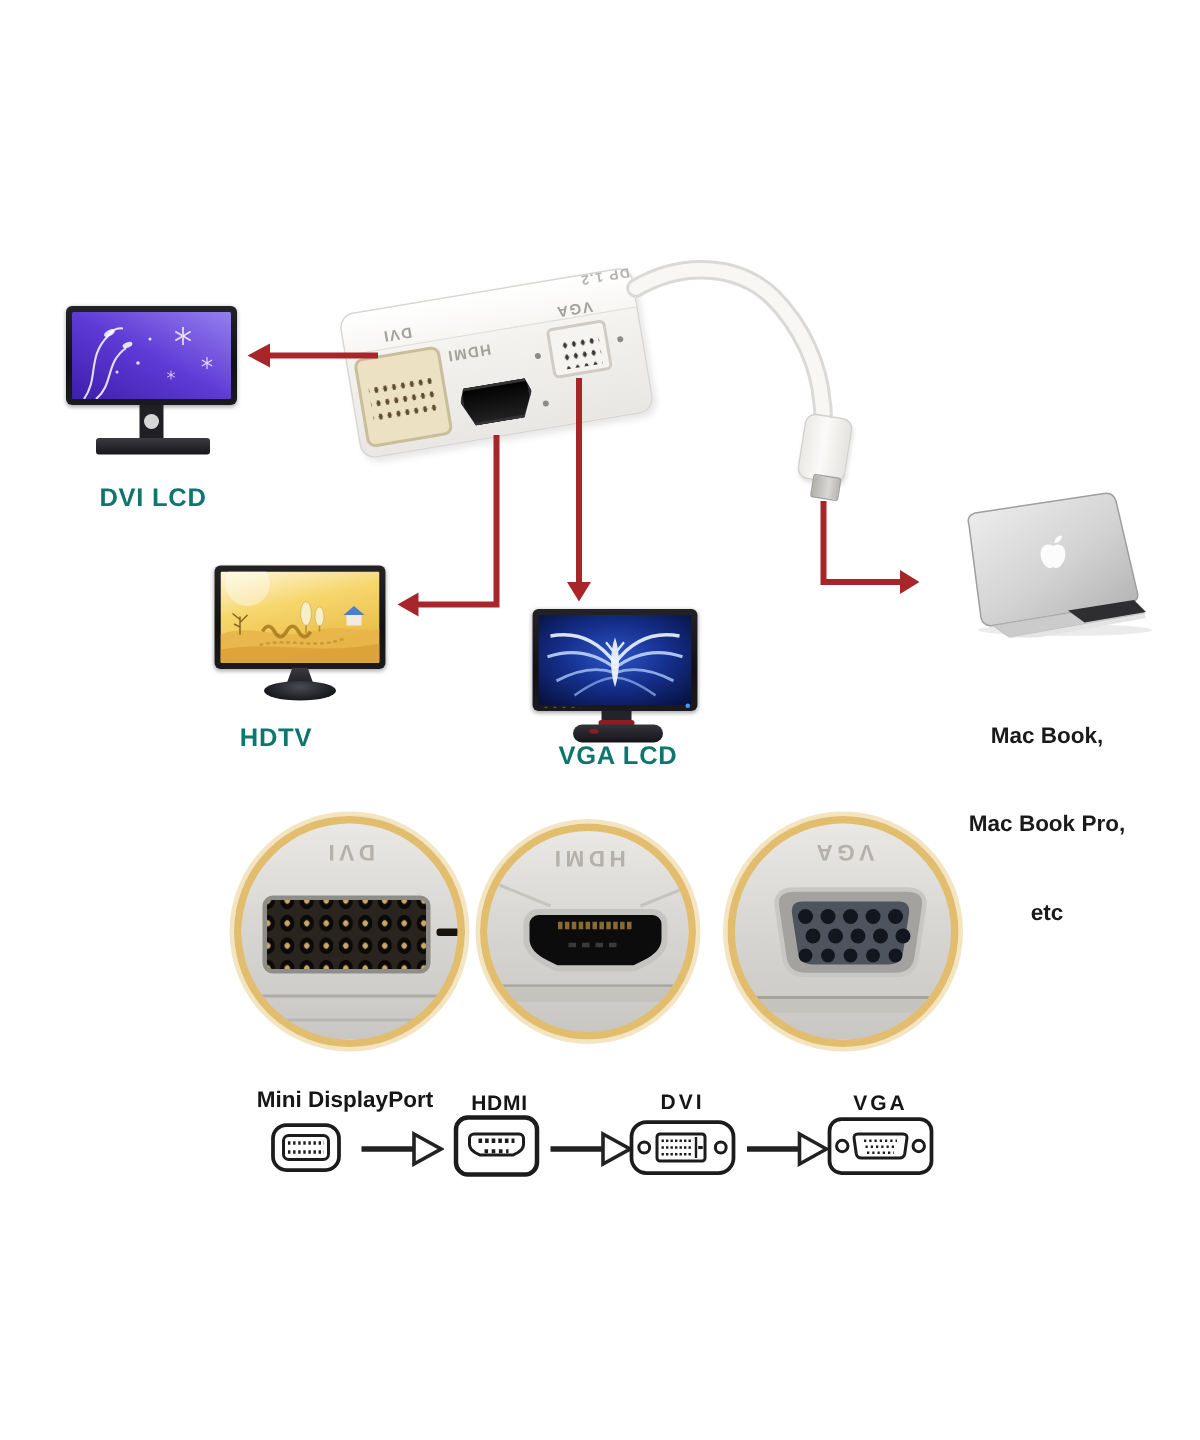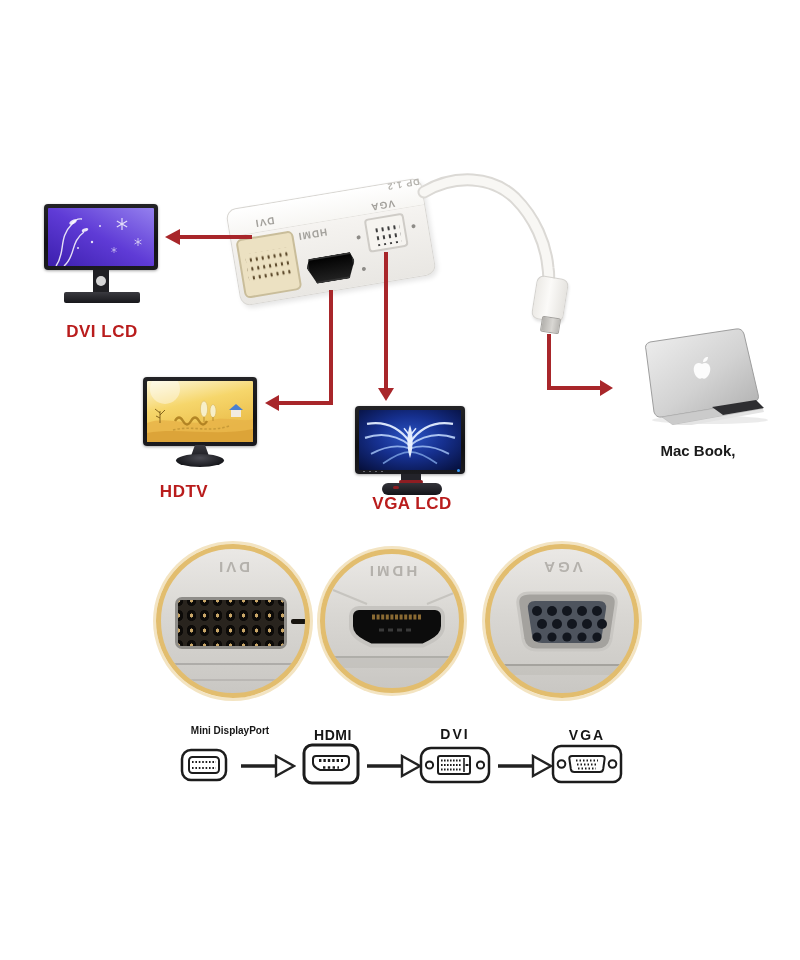--- a/index.html
+++ b/index.html
@@ -11,7 +11,7 @@
   .bezel{position:absolute;background:linear-gradient(180deg,#232326,#111114 60%,#1b1b1f);
          border-radius:4px;padding:4px;box-sizing:border-box;box-shadow:0 1px 3px rgba(0,0,0,.35);}
   .screen{width:100%;height:100%;overflow:hidden;border-radius:1px;display:block;}
-  .dev-label{position:absolute;font-weight:bold;color:#b91c1c;text-align:center;font-size:17px;letter-spacing:.5px;}
+  .dev-label{position:absolute;font-weight:bold;color:#0f766e;text-align:center;font-size:17px;letter-spacing:.5px;}
 
   
   .adapter{position:absolute;left:232px;top:193px;width:196px;height:96px;

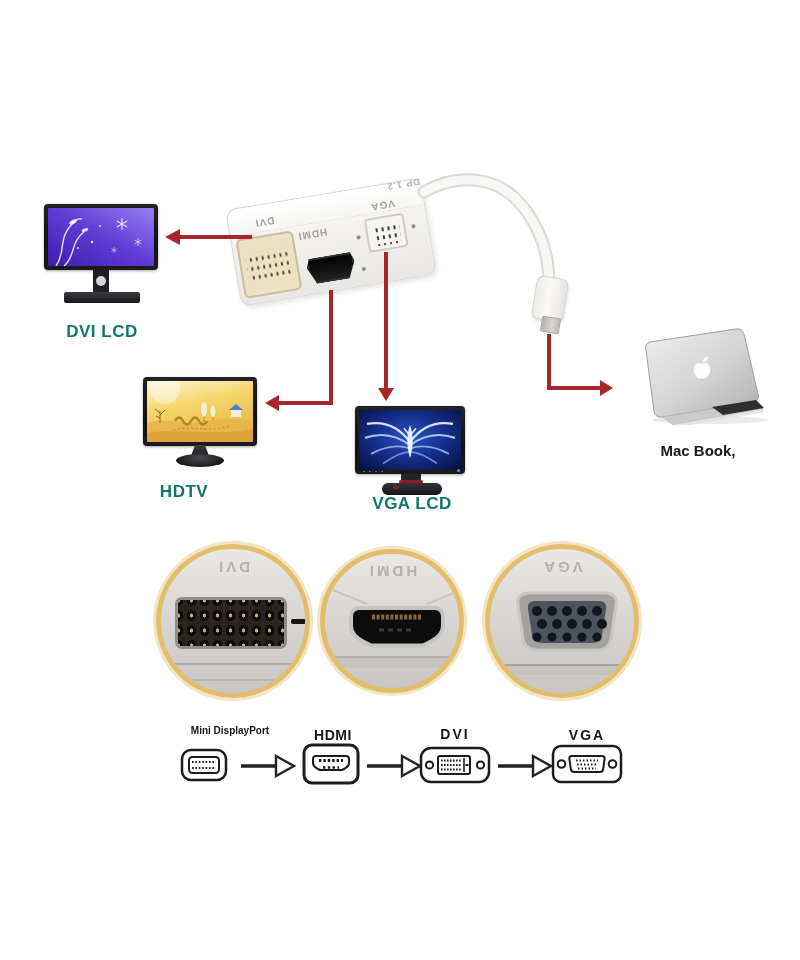--- a/index.html
+++ b/index.html
@@ -49,7 +49,7 @@
   
   .mac-text{position:absolute;left:612px;top:441px;width:172px;text-align:center;
           font-size:15px;font-weight:bold;color:#1a1a1a;line-height:19px;}
-  .mac-text span{display:block;}
+  .mac-text span{display:block;margin-top:40px;}
 
   
   .circle{position:absolute;border-radius:50%;border:5px solid #e2bd6e;

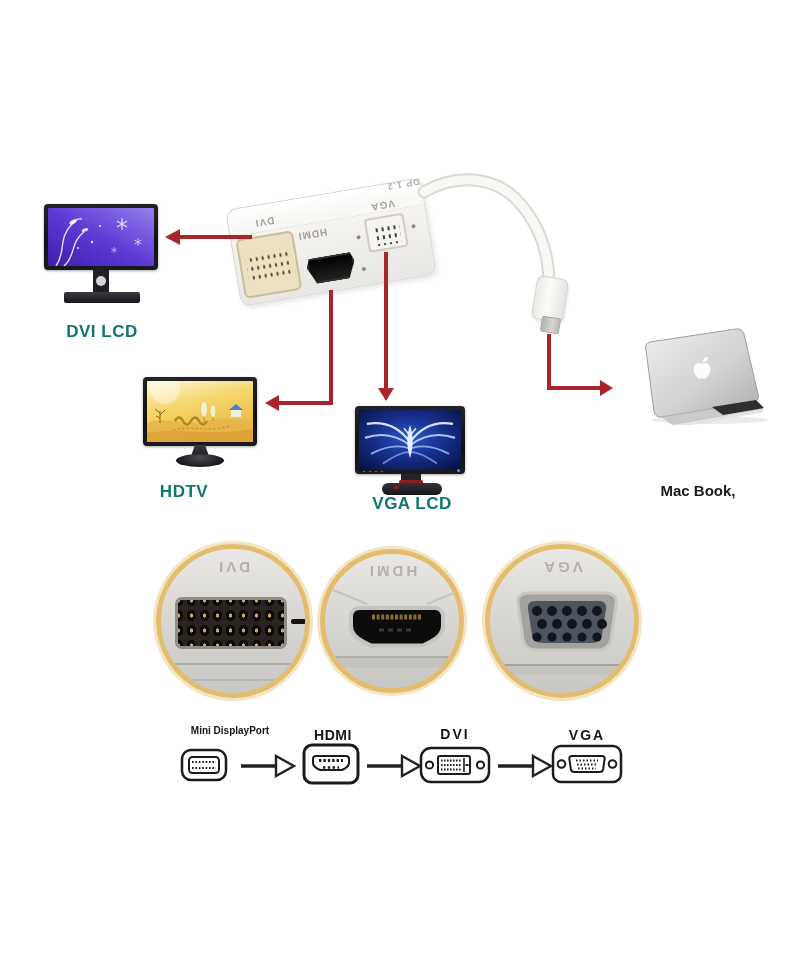--- a/index.html
+++ b/index.html
@@ -247,6 +247,7 @@
   </svg>
   <div class="mac-text">
     <span>Mac Book,</span>
+    <span>Mac Book Pro,</span>
   </div>
 
   <div class="circle" style="left:156px;top:544px;width:154px;height:154px;">

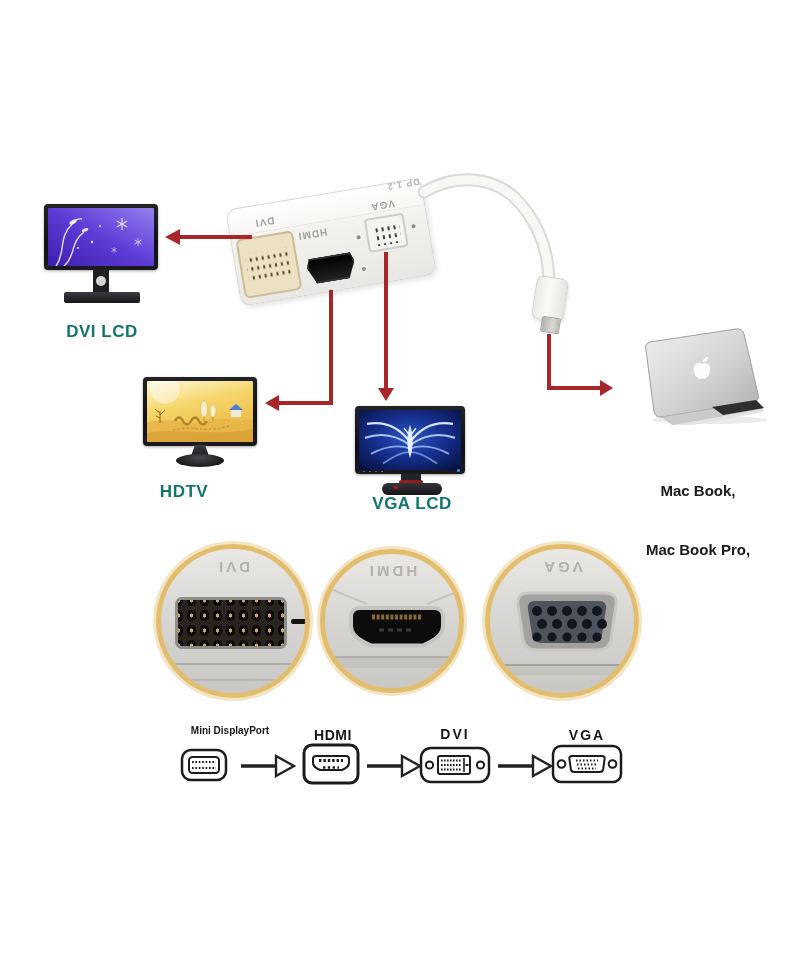--- a/index.html
+++ b/index.html
@@ -248,6 +248,7 @@
   <div class="mac-text">
     <span>Mac Book,</span>
     <span>Mac Book Pro,</span>
+    <span>etc</span>
   </div>
 
   <div class="circle" style="left:156px;top:544px;width:154px;height:154px;">

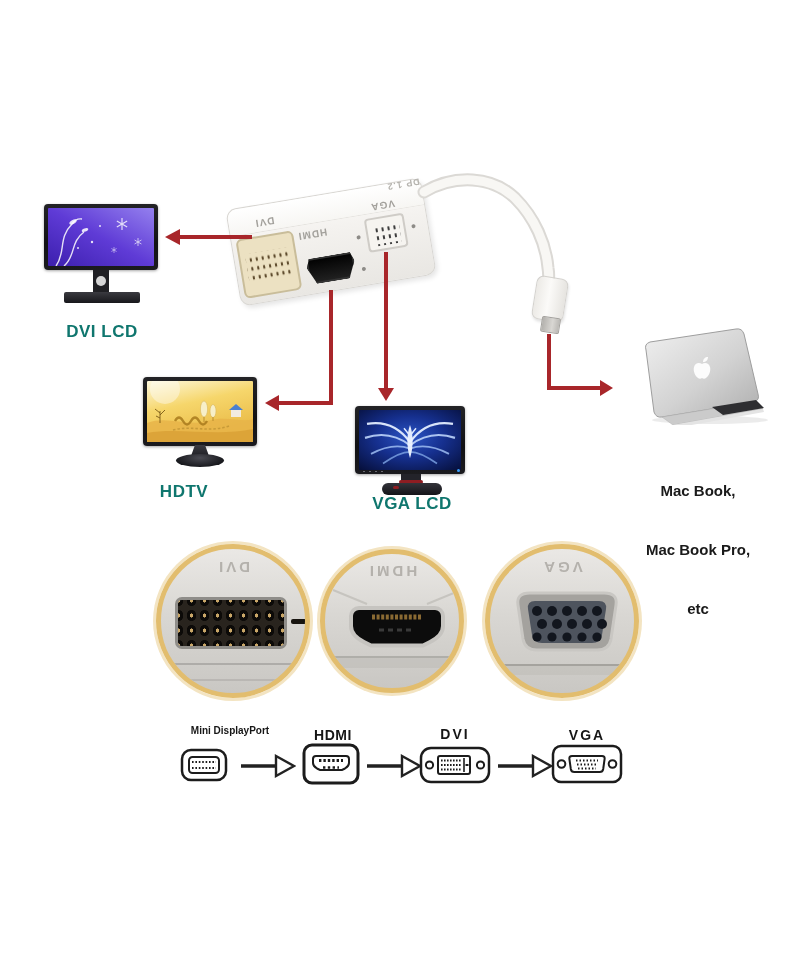--- a/index.html
+++ b/index.html
@@ -67,7 +67,7 @@
 
   
   .flow-lbl{position:absolute;font-weight:bold;color:#161616;text-align:center;}
-  .fl-big{font-size:10px;}
+  .fl-big{font-size:15px;}
   .fl-sm{font-size:14px;}
   .sp2{letter-spacing:2px;}
 

